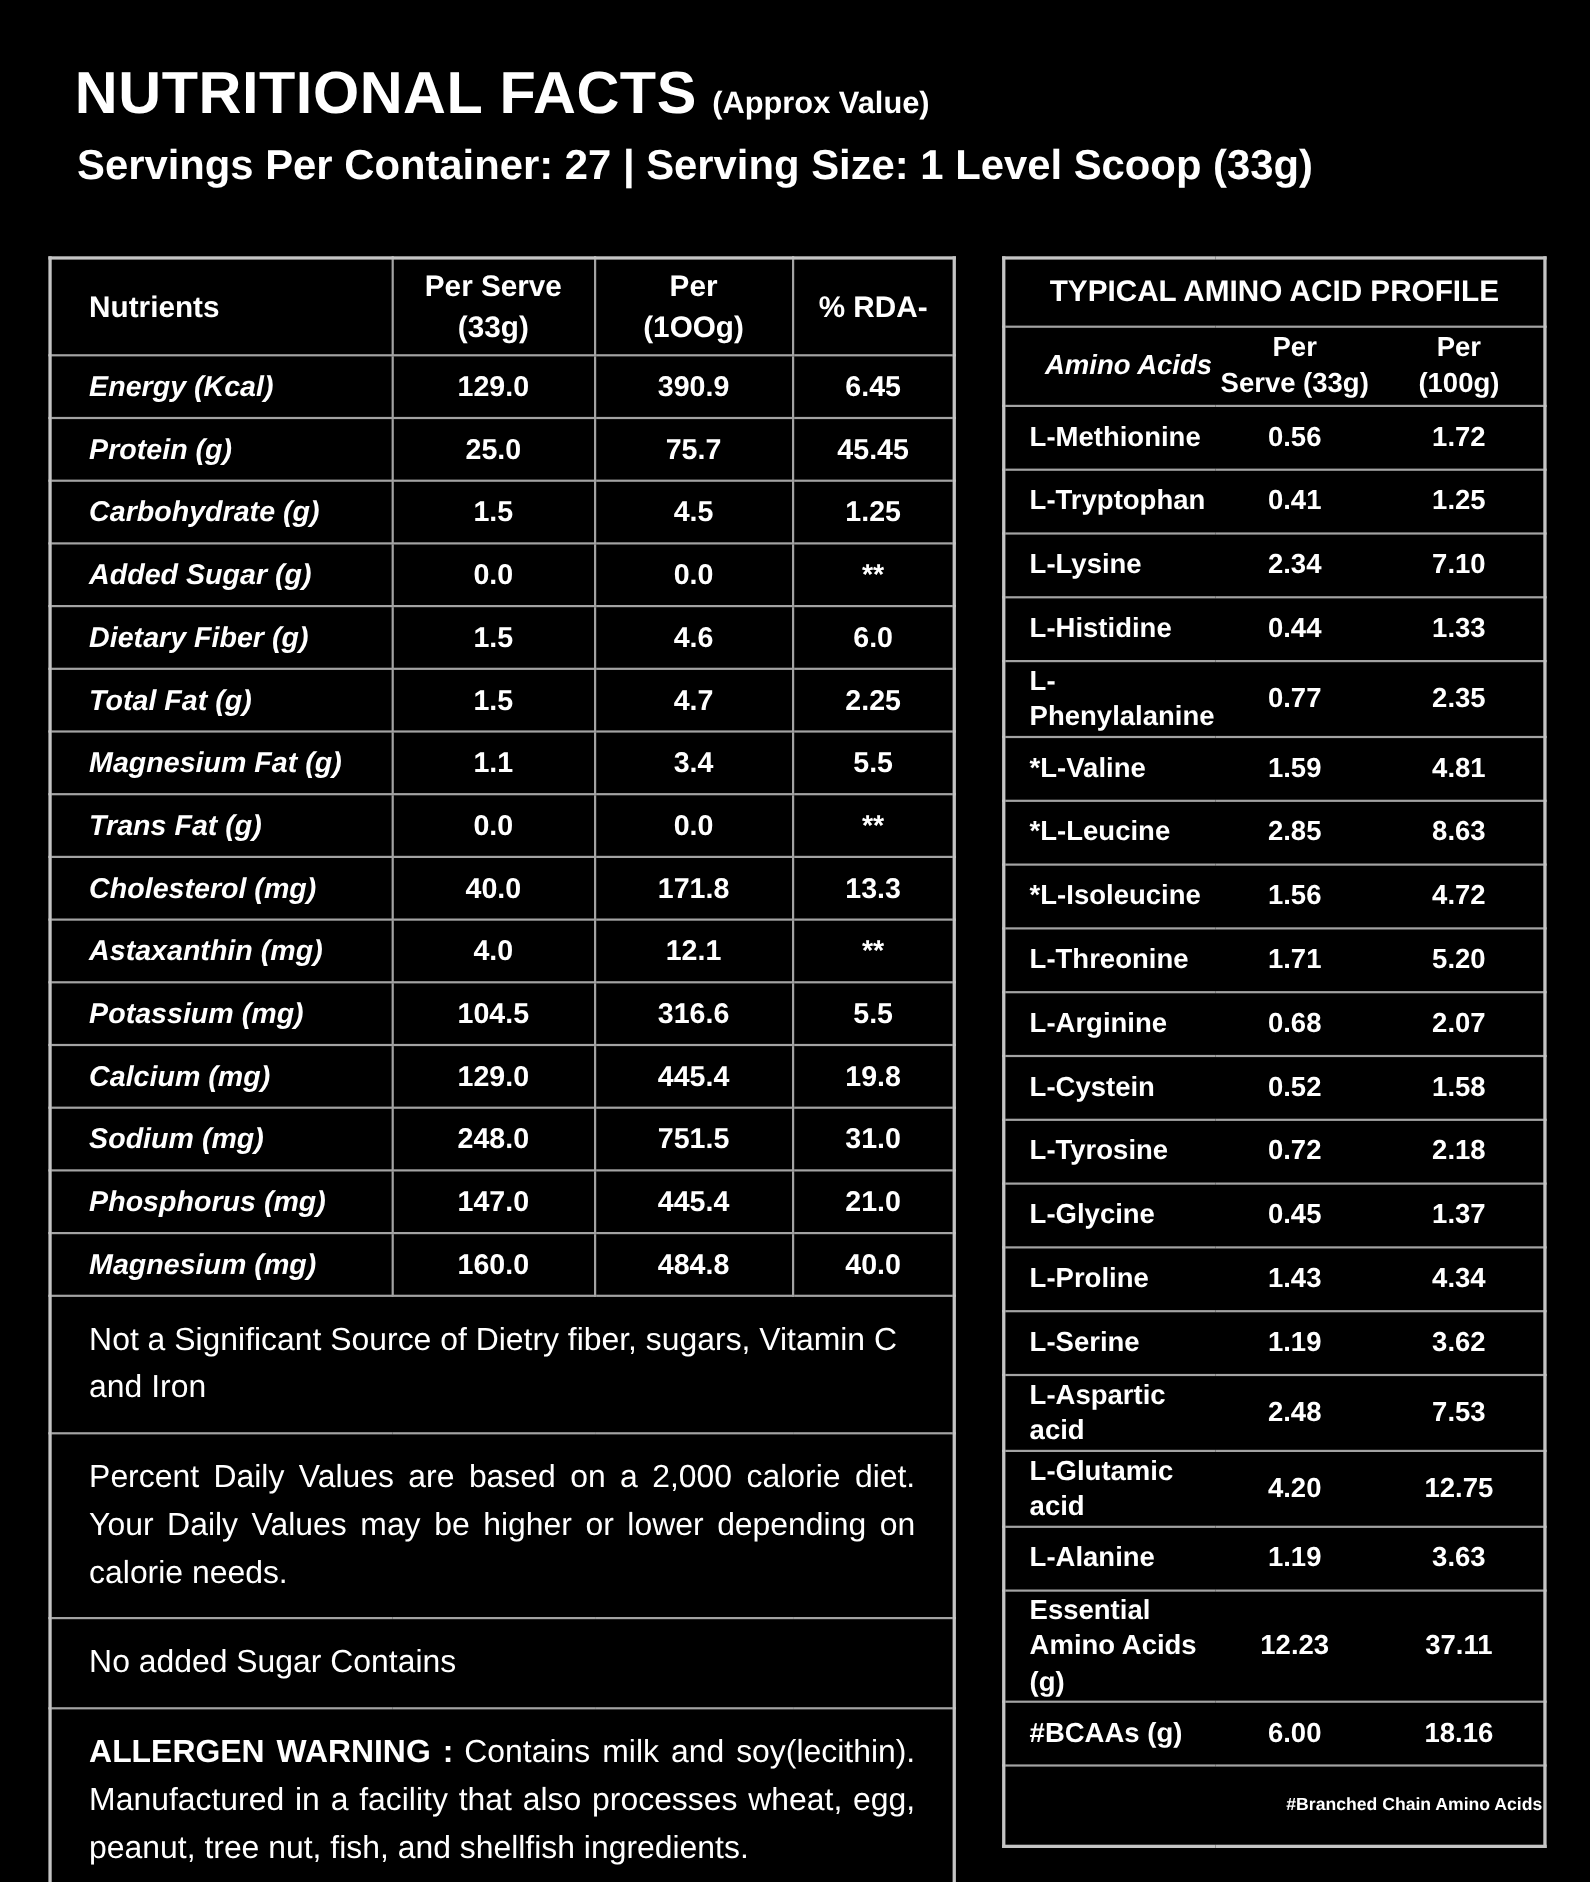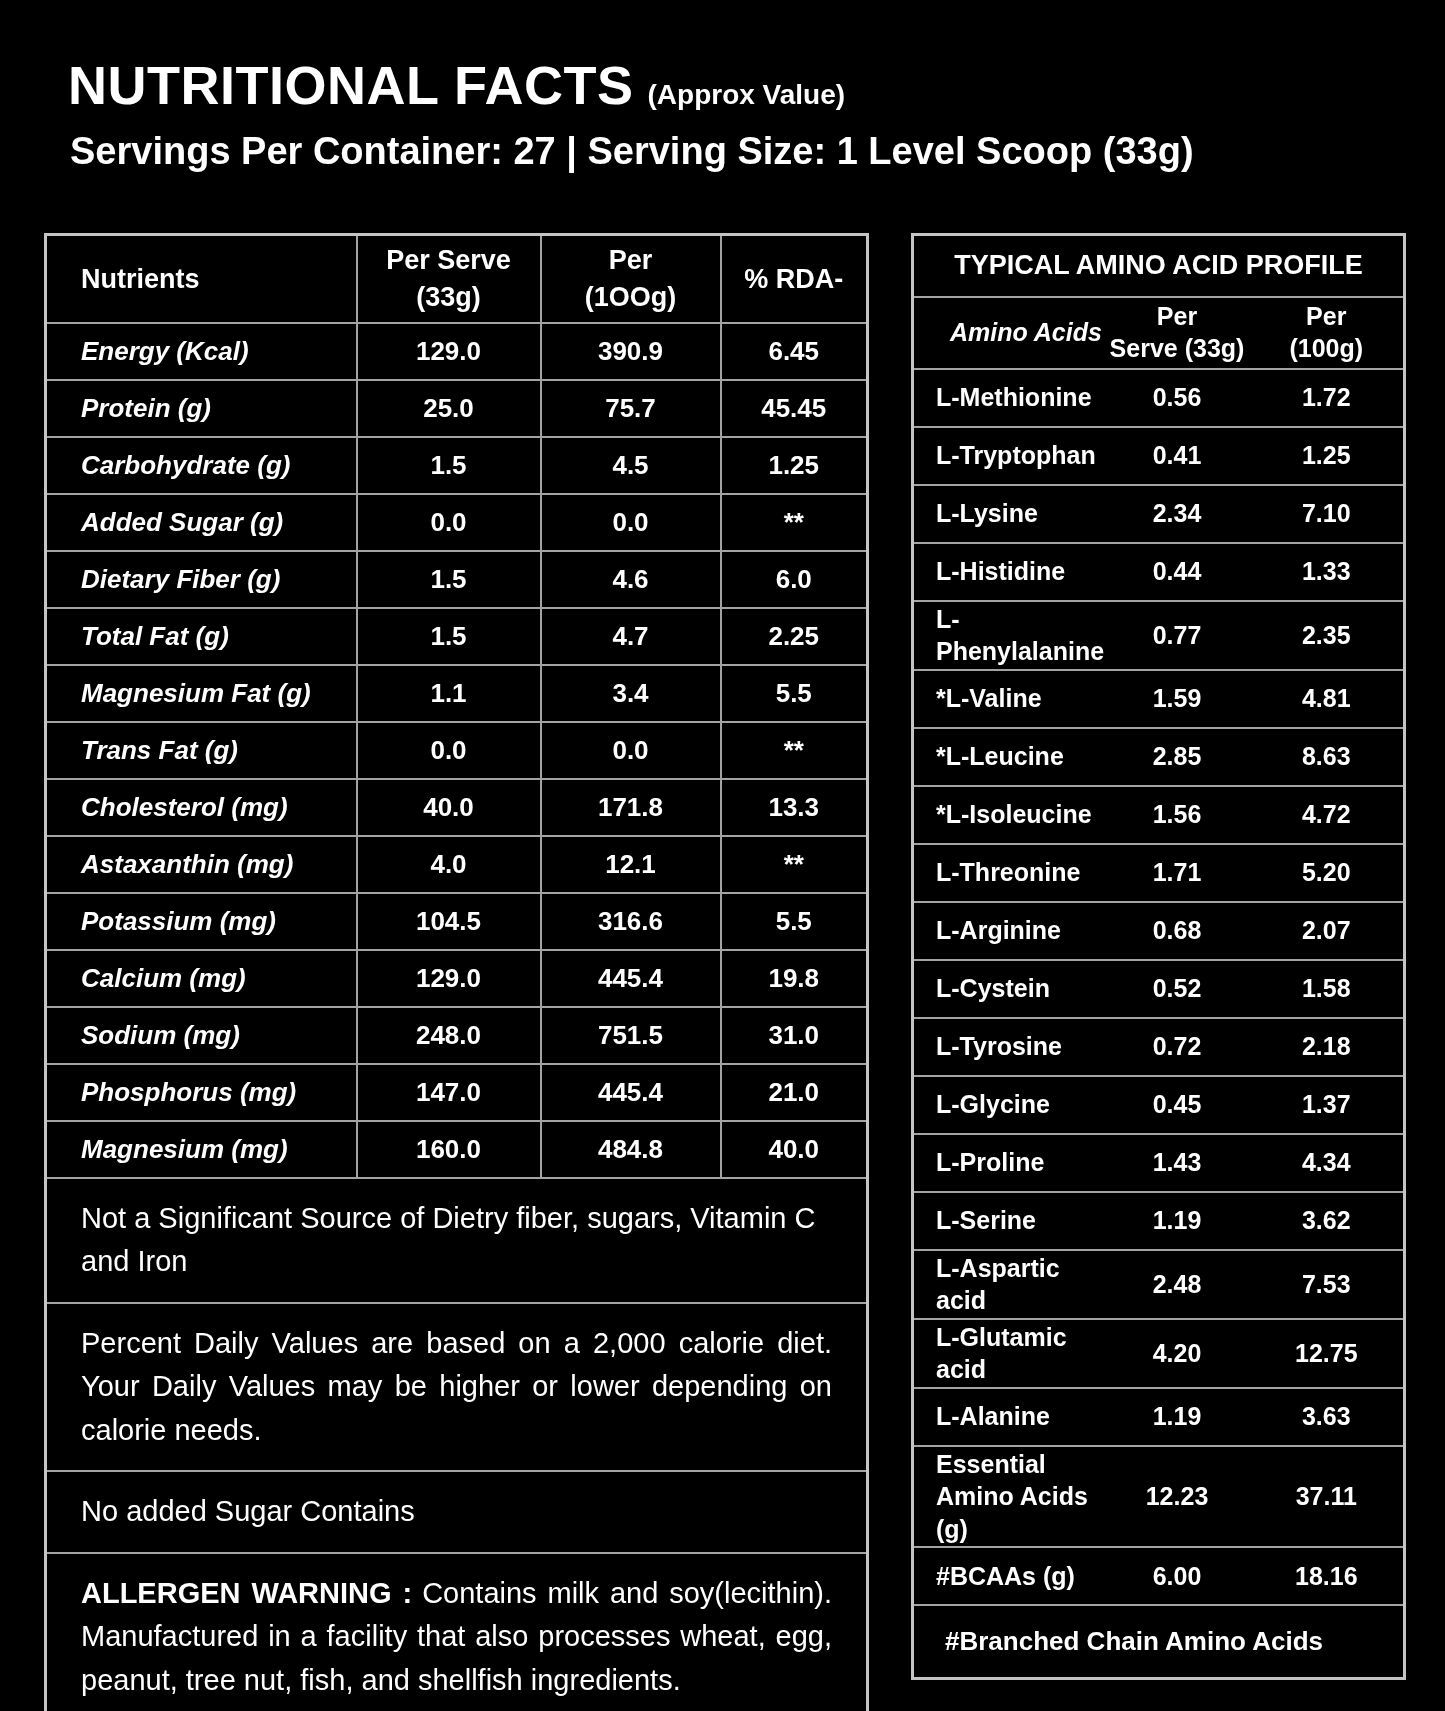--- a/index.html
+++ b/index.html
@@ -66,7 +66,7 @@
   .atable td.td-label{text-align:left;padding-left:22px;white-space:pre-line;line-height:1.3;}
   .atable td.td-num{text-align:center;}
   .atable tr.tall td{height:84px;margin-left:48px;}
-  .atable td.a-footer{height:73px;text-align:left;font-size:26px;font-weight:bold;padding-left:31px;}
+  .atable td.a-footer{height:73px;text-align:right;font-size:16px;font-weight:bold;padding-left:31px;}
 </style>
 </head>
 <body>

